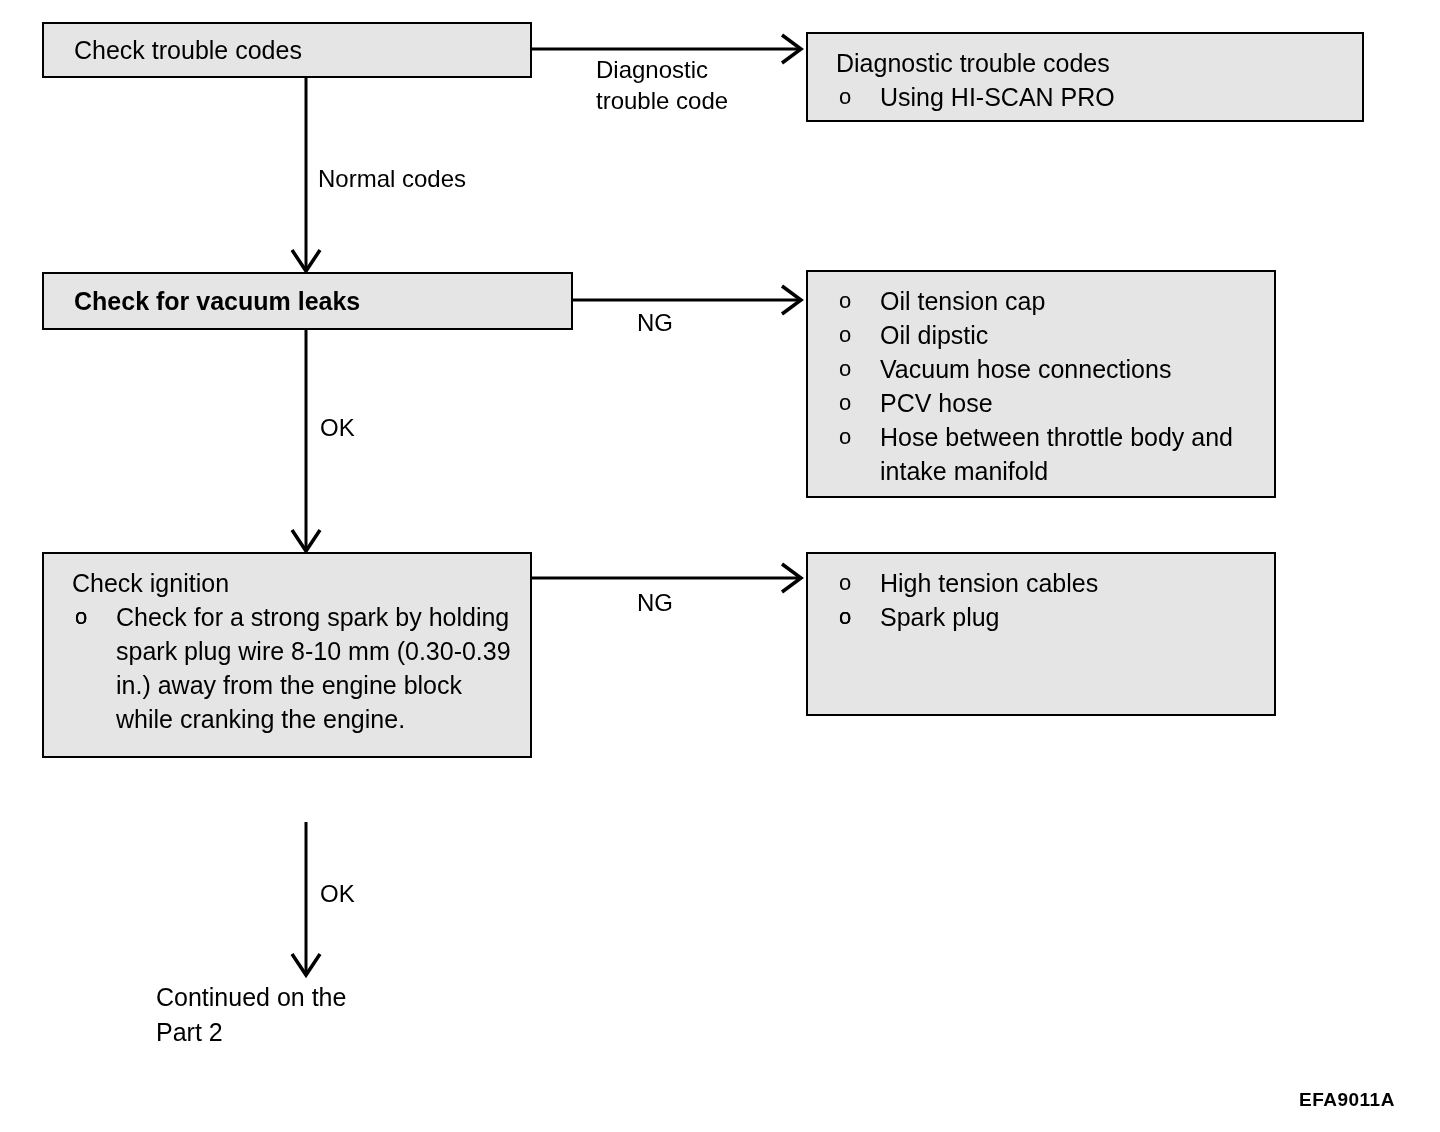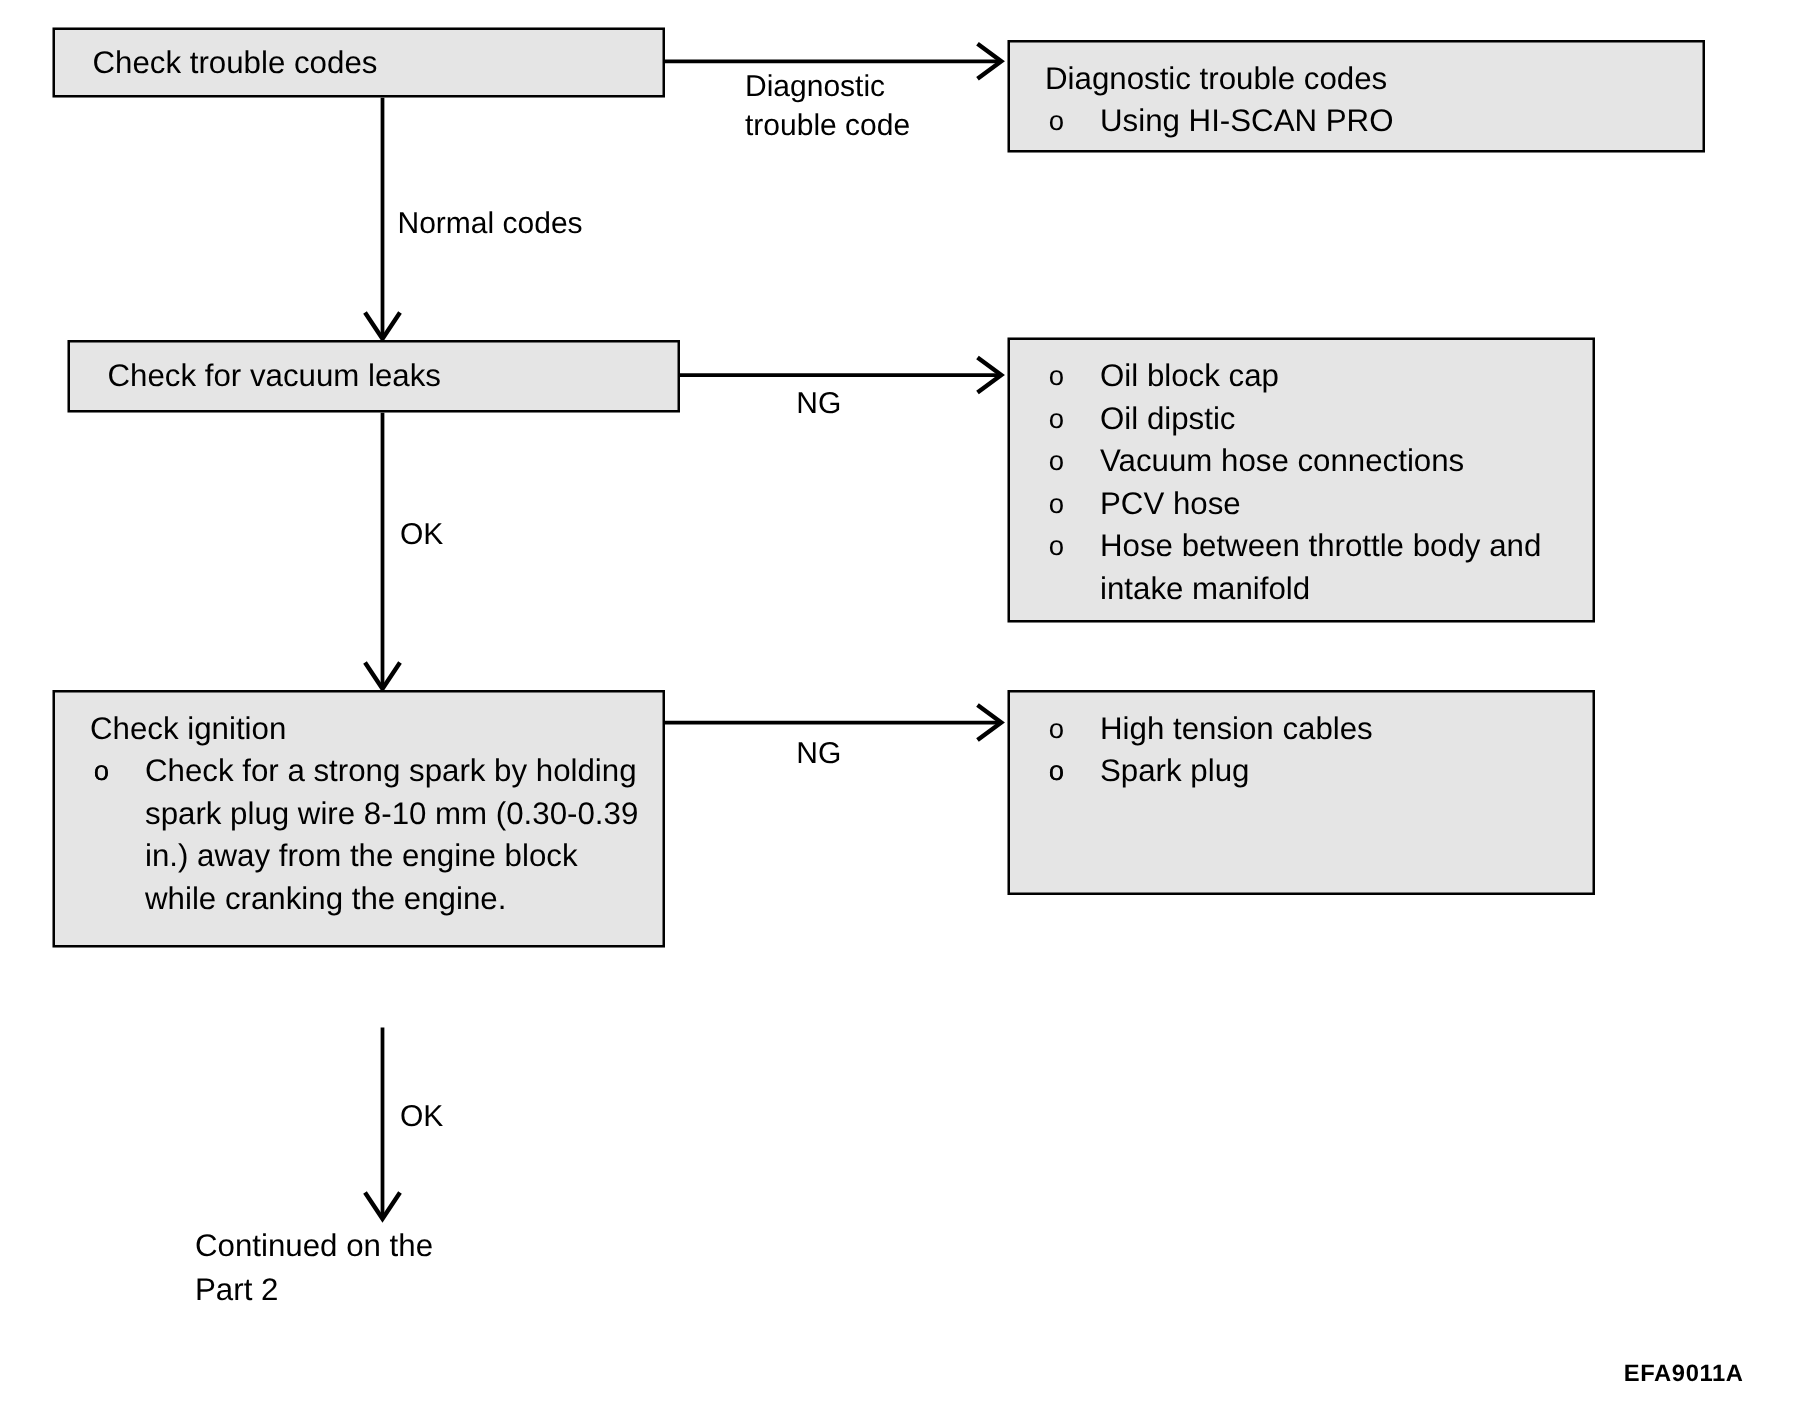--- a/index.html
+++ b/index.html
@@ -132,7 +132,7 @@
     </ul>
   </div>
 
-  <div class="box single-line" style="left:54px; top:272px; width:490px; height:58px;">
+  <div class="box single-line" style="left:42px; top:272px; width:531px; height:58px;font-weight:bold;">
     <span class="box-title">Check for vacuum leaks</span>
   </div>
 

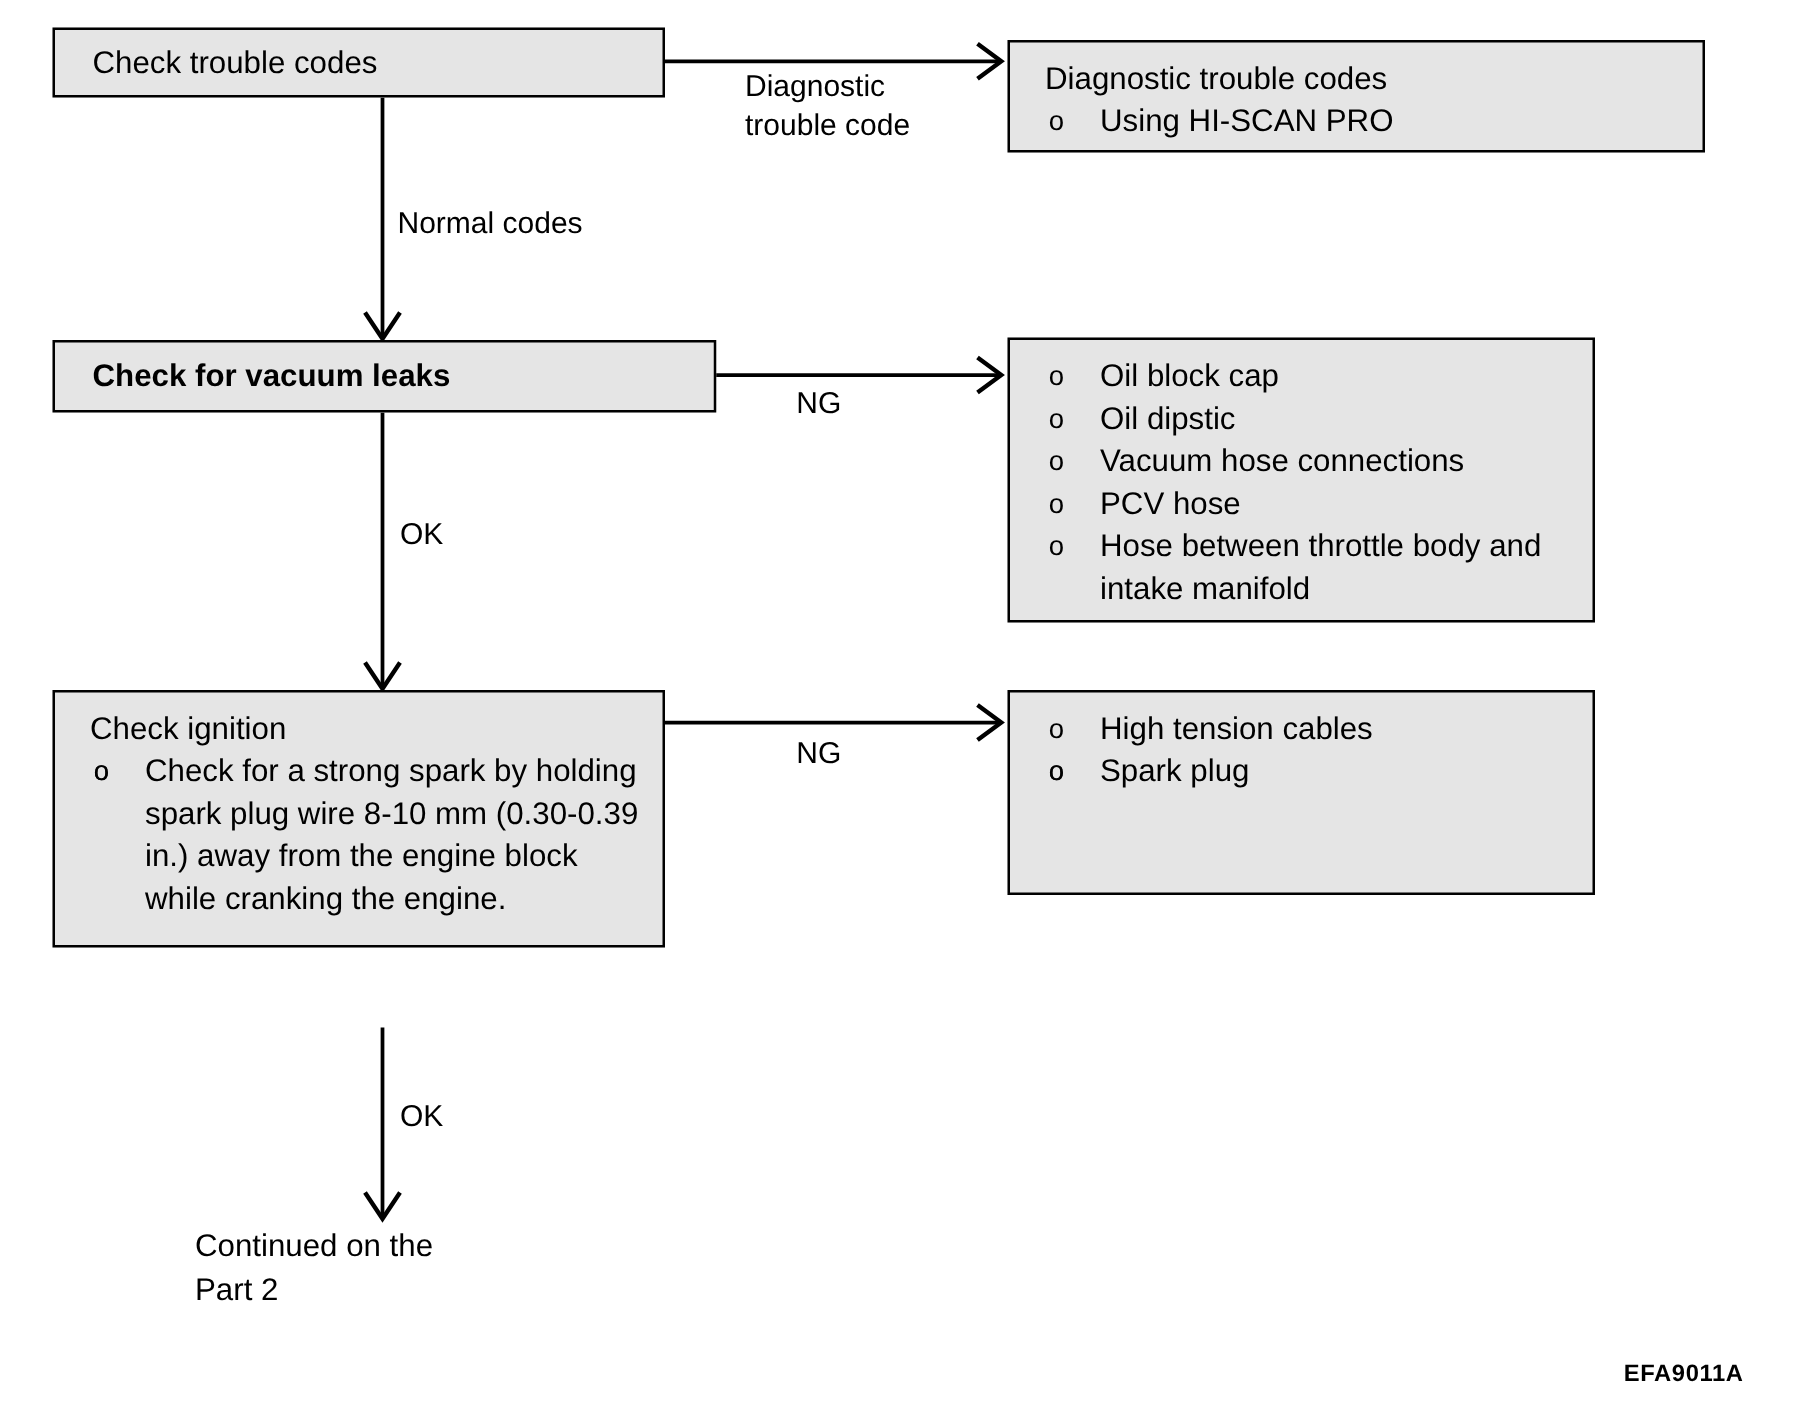--- a/index.html
+++ b/index.html
@@ -140,7 +140,7 @@
     <ul class="bullets">
       <li>
         <span class="marker">o</span>
-        <span>Oil block cap</span>
+        <span>Oil tension cap</span>
       </li>
       <li>
         <span class="marker">o</span>

